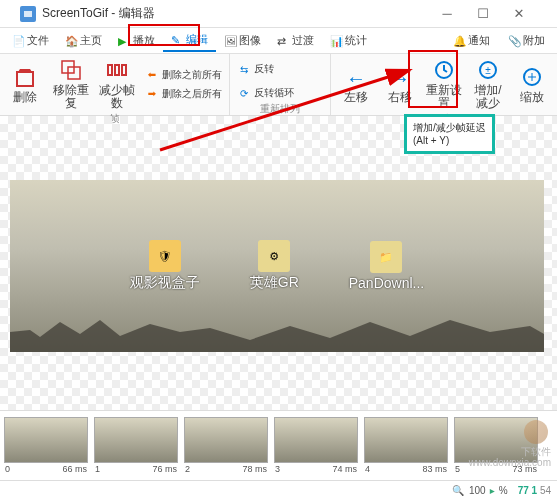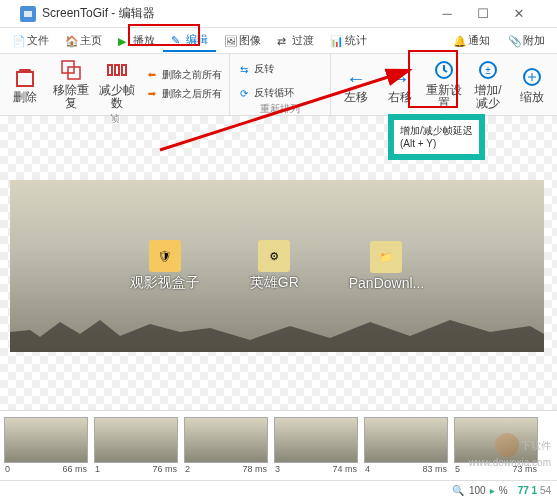--- a/index.html
+++ b/index.html
@@ -31,7 +31,7 @@
     .rcol { display: flex; flex-direction: column; gap: 1px; }
     .redbox2 { border: 2px solid #d00; position: absolute; top: 50px; left: 408px; width: 50px; height: 58px; pointer-events: none; z-index: 50; }
     
-    .tooltip { position: absolute; top: 114px; left: 388px; background: #fff; border: 6px solid #14b8a6; padding: 4px 6px; font-size: 10px; color: #333; z-index: 40; line-height: 1.3; }
+    .tooltip { position: absolute; top: 114px; left: 404px; background: #fff; border: 3px solid #14b8a6; padding: 4px 6px; font-size: 10px; color: #333; z-index: 40; line-height: 1.3; }
     
     .arrow-svg { position: absolute; top: 60px; left: 150px; width: 280px; height: 100px; z-index: 45; pointer-events: none; }
     

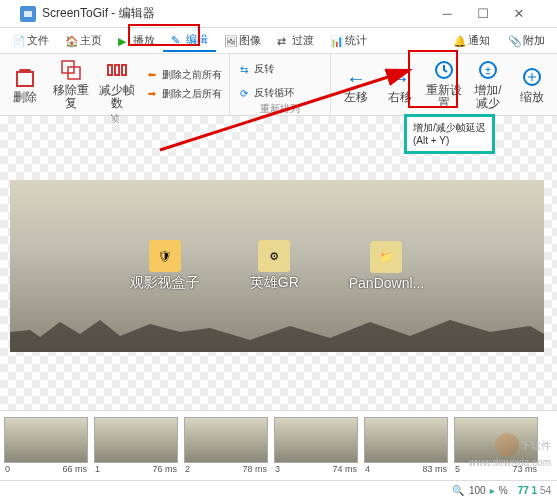--- a/index.html
+++ b/index.html
@@ -56,7 +56,7 @@
     .statusbar .dims { color: #888; margin-top: 12px; }
     
     .watermark { position: absolute; bottom: 32px; right: 6px; font-size: 10px; color: #bbb; z-index: 60; display: flex; flex-direction: column; align-items: flex-end; line-height: 1.1; }
-    .watermark .wm-logo { display: flex; align-items: center; gap: 2px; }
+    .watermark .wm-logo { display: flex; align-items: center; gap: 2px; flex-direction: column; }
     .wm-circle { width: 24px; height: 24px; border-radius: 50%; background: linear-gradient(135deg,#c96,#a74); opacity: 0.5; }
   </style>
 </head>

